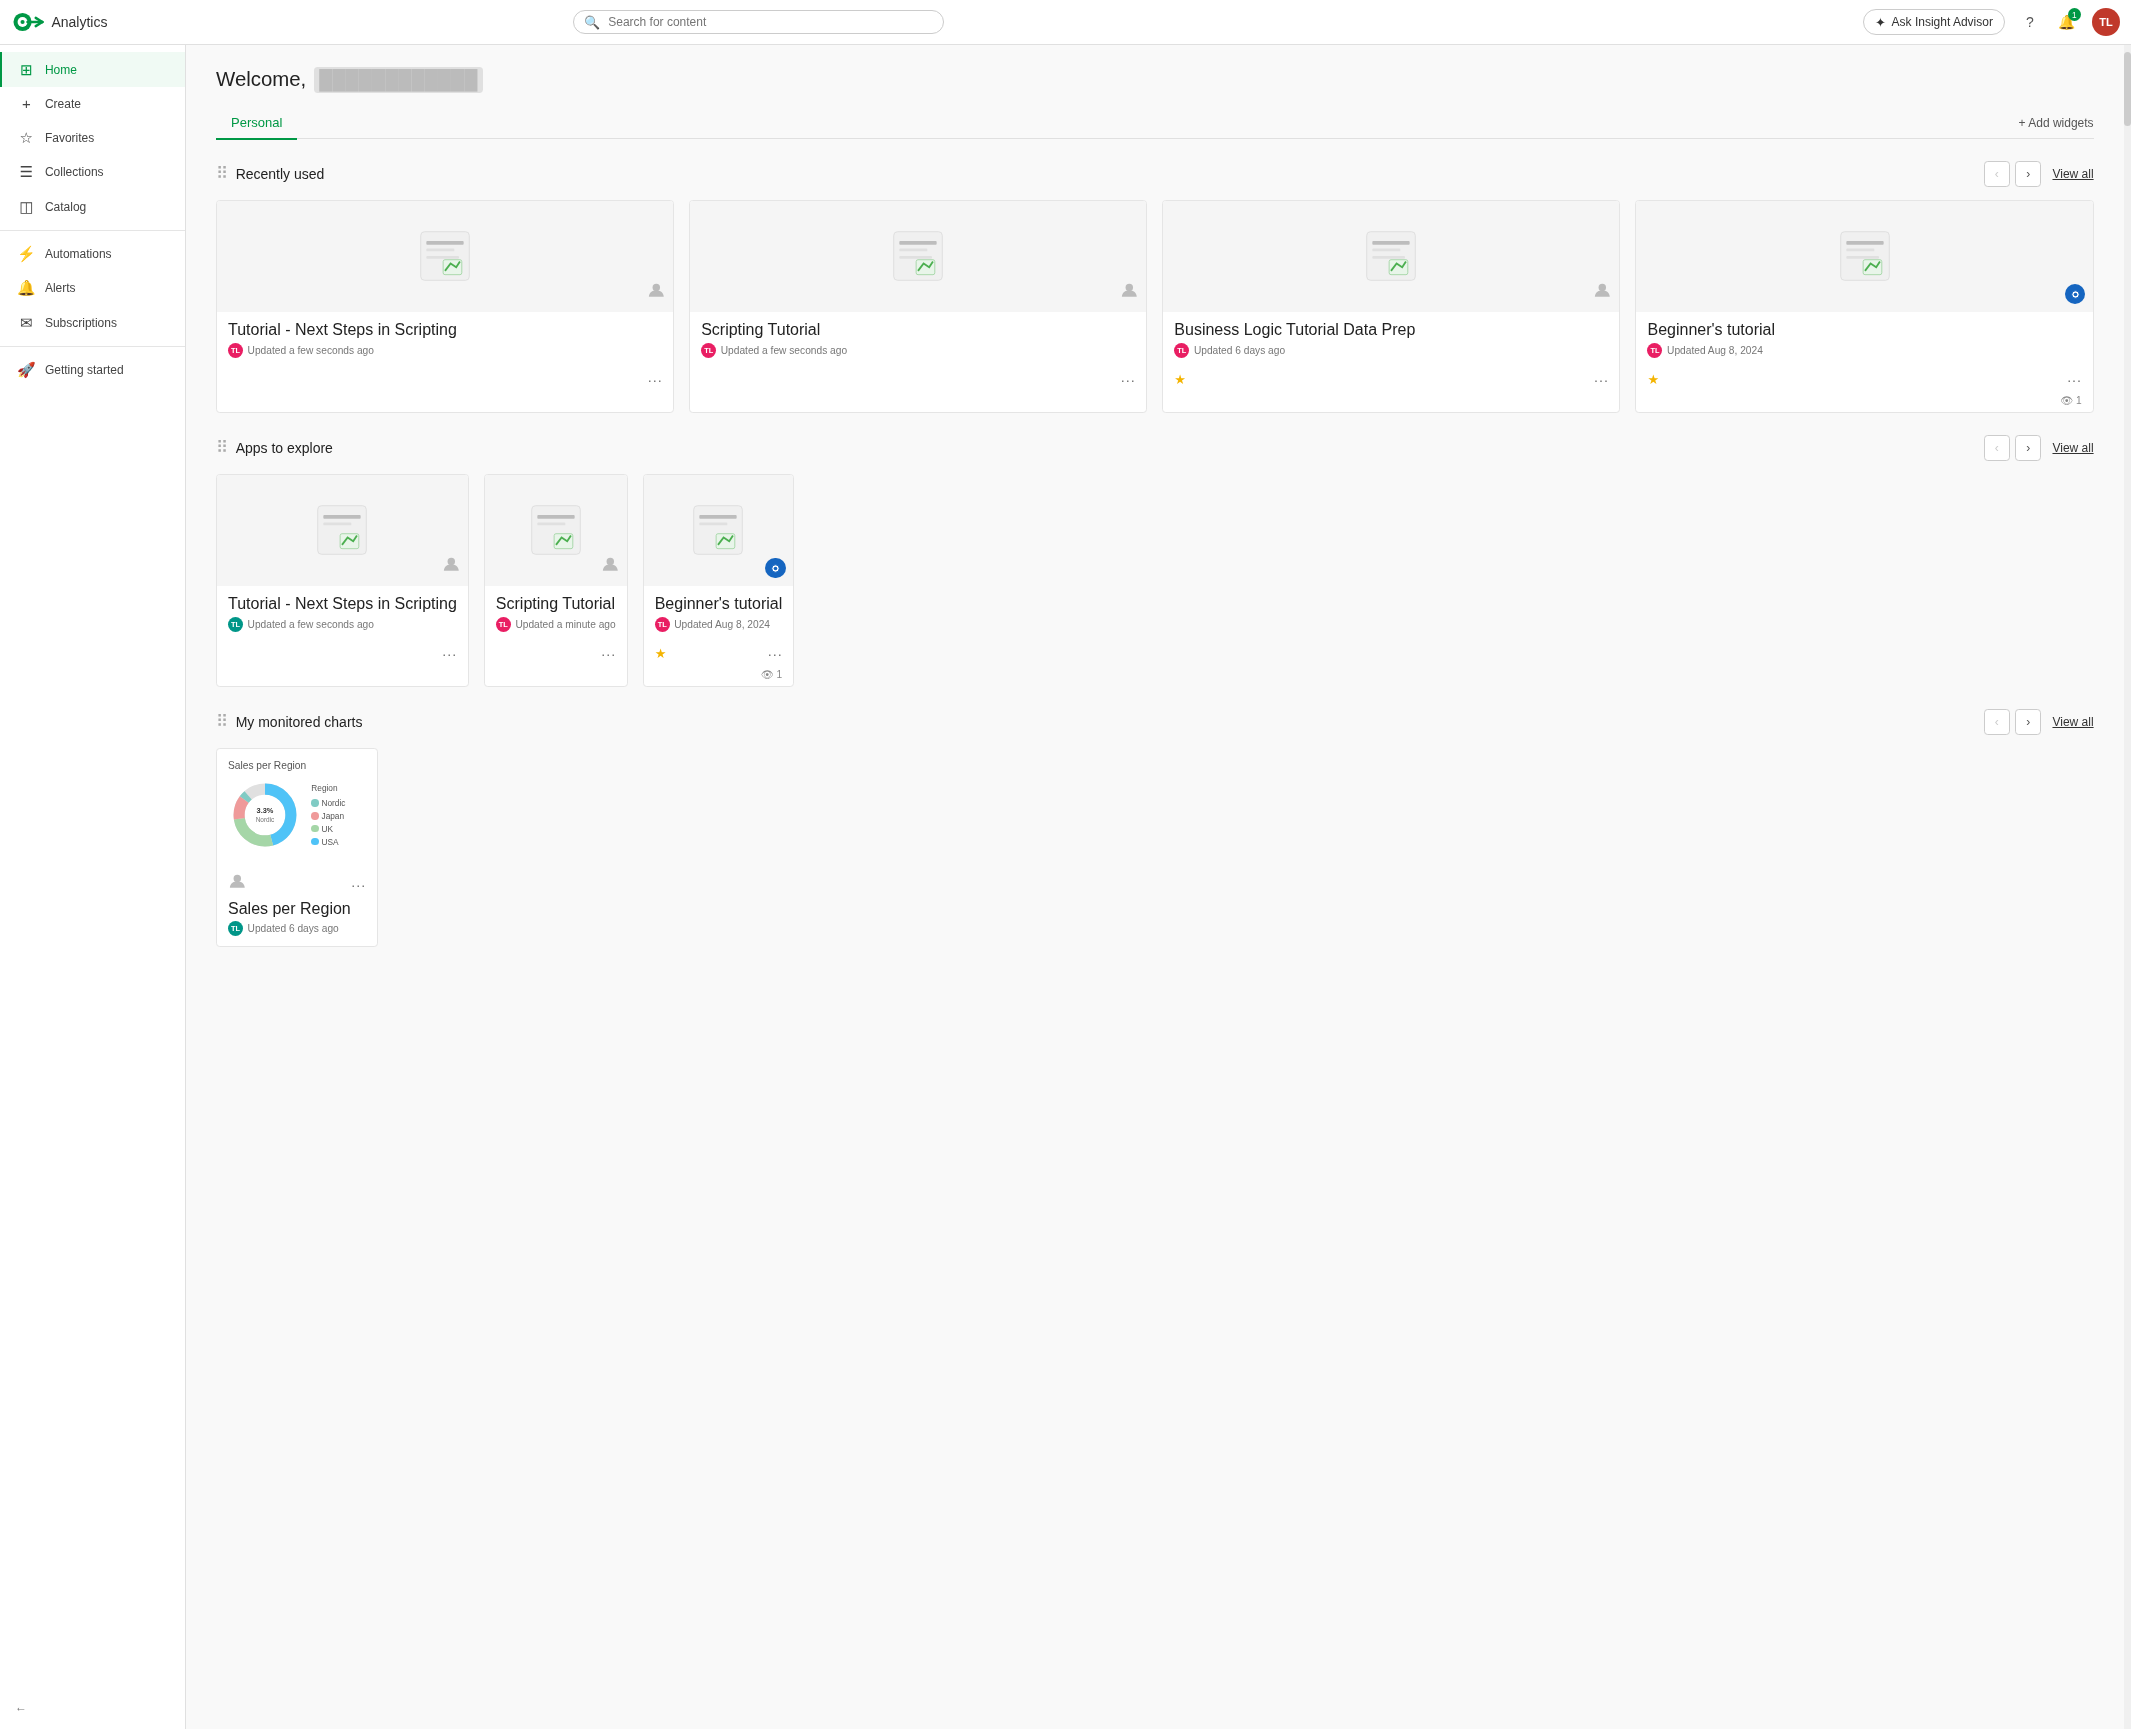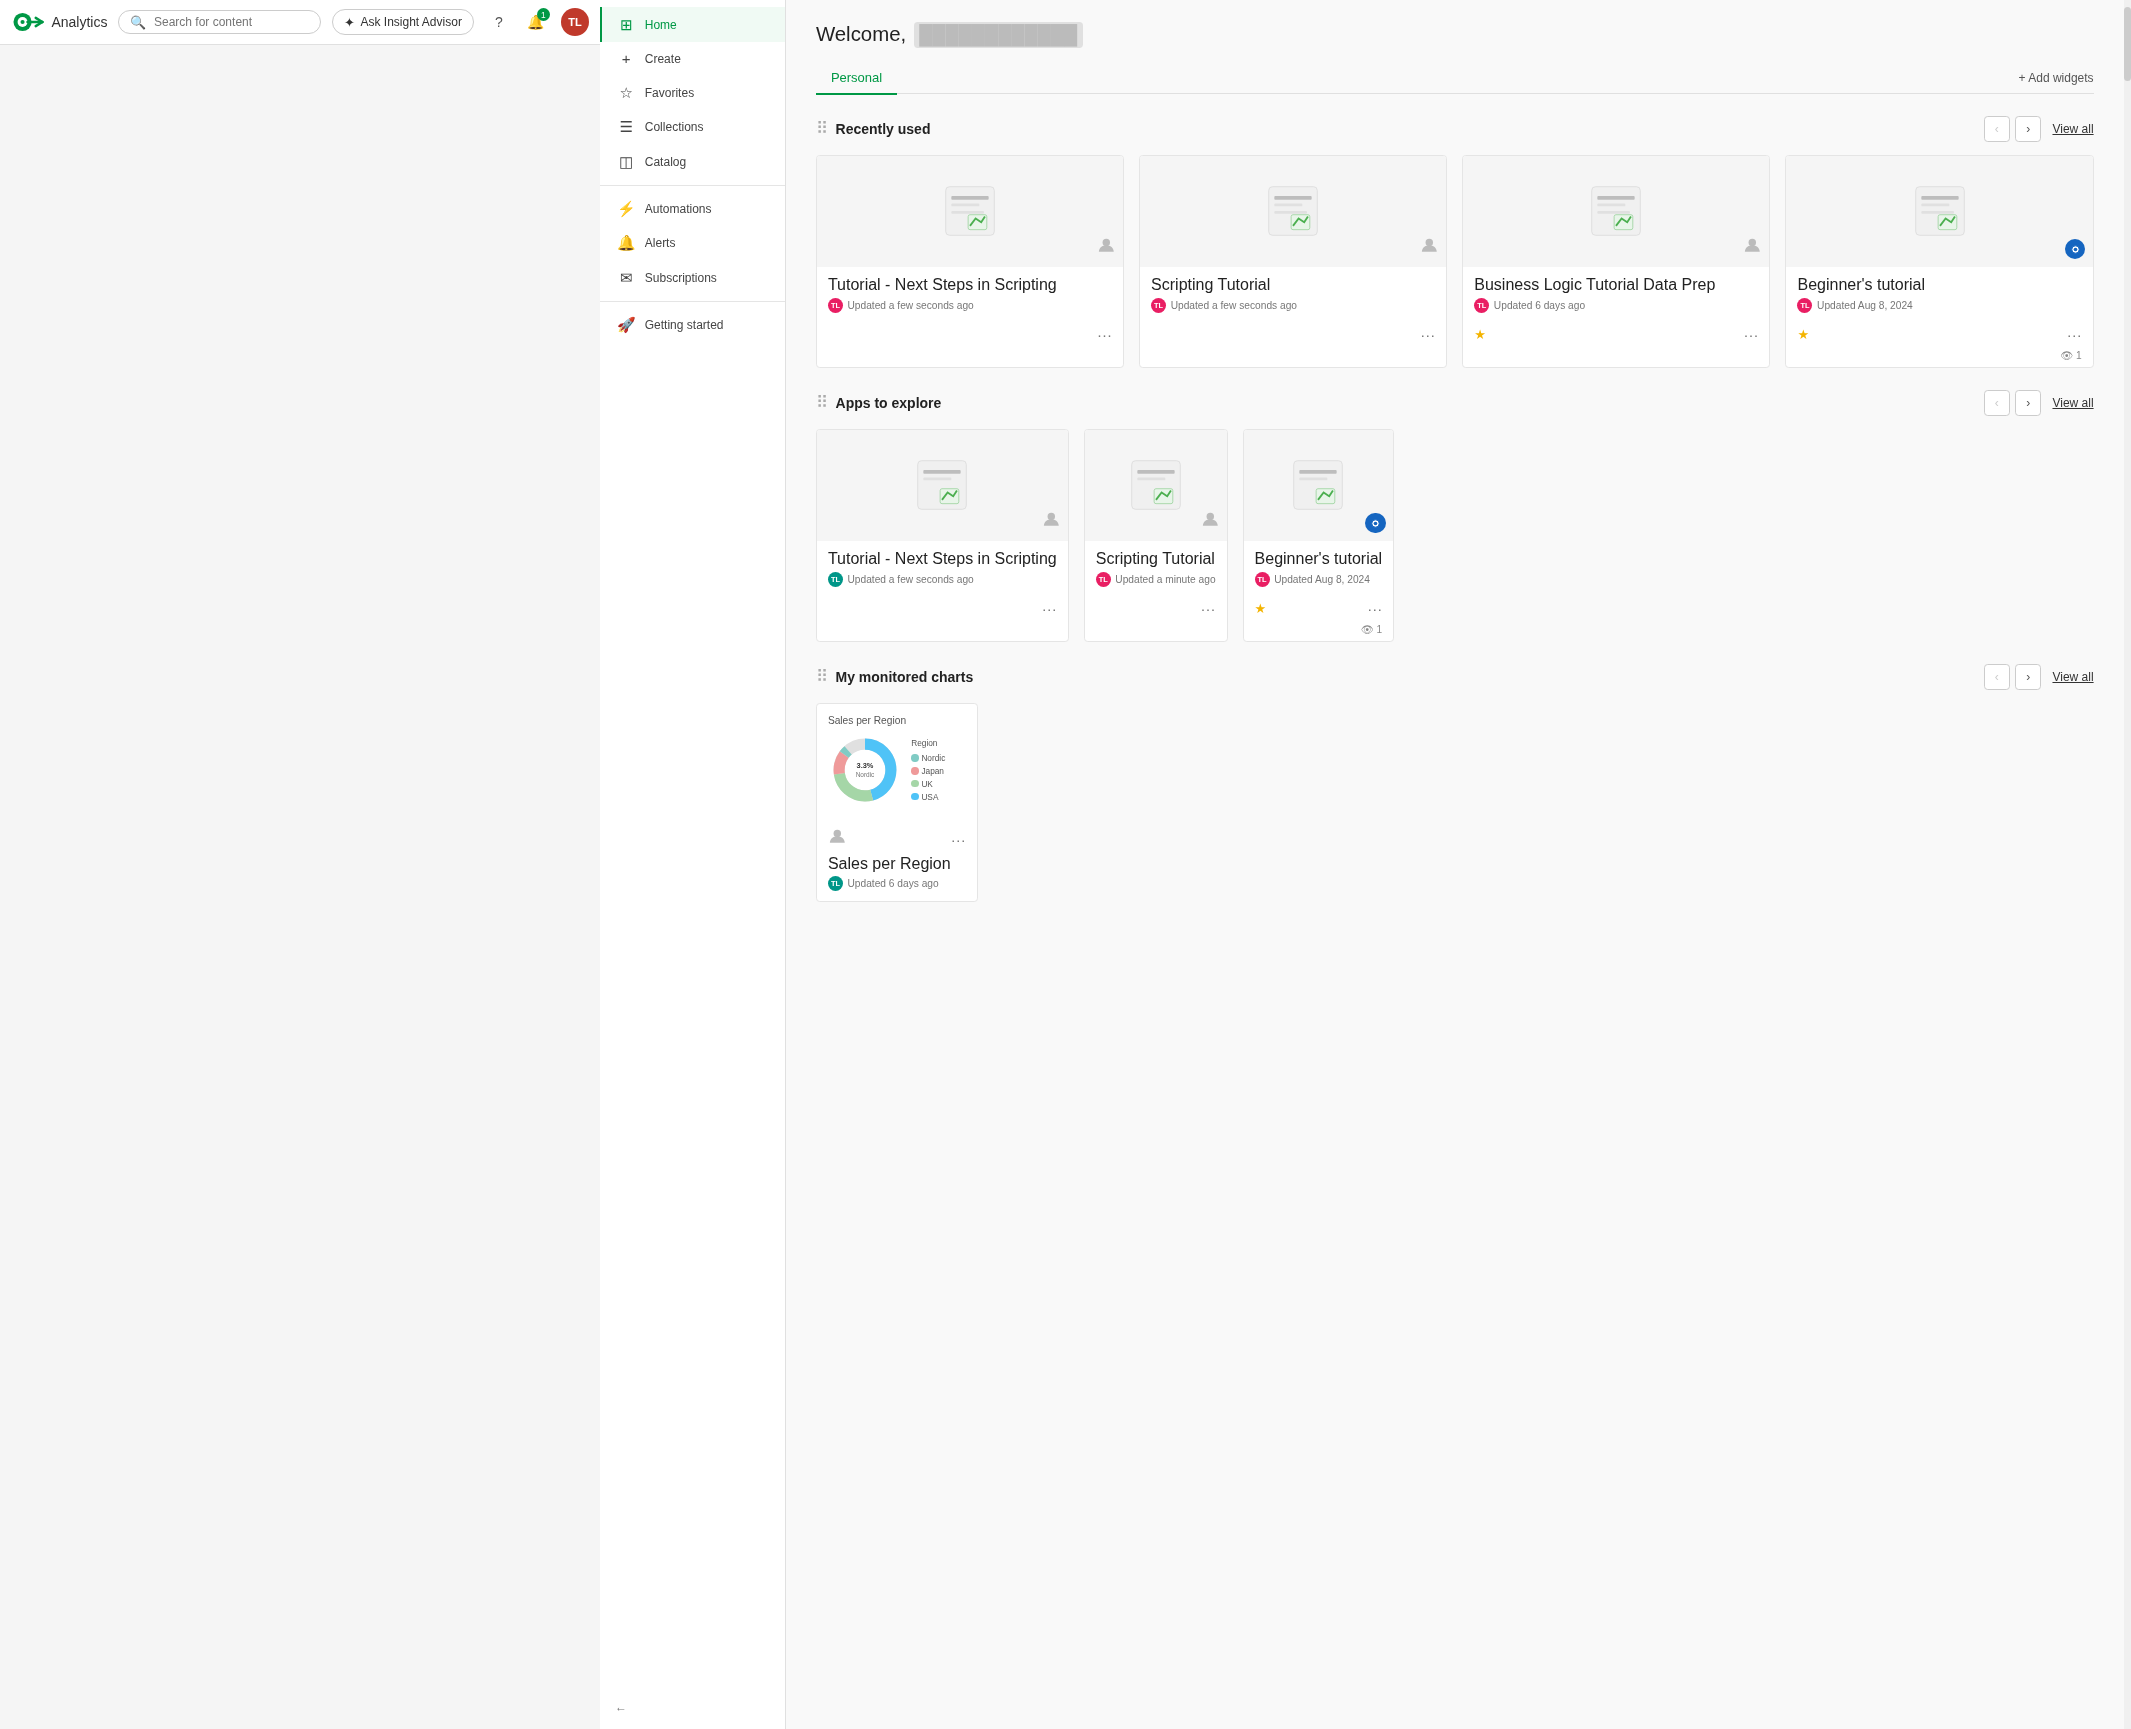--- a/index.html
+++ b/index.html
@@ -6,7 +6,7 @@
     body { font-family: 'Segoe UI', Arial, sans-serif; background: #f5f5f5; color: #333; font-size: 13px; overflow: hidden; }
 
     
-    .app-shell { display: flex; flex-direction: row; height: 100vh; }
+    .app-shell { display: flex; flex-direction: column; height: 100vh; }
     .top-bar { display: flex; align-items: center; height: 45px; background: #fff; border-bottom: 0.9px solid #e0e0e0; padding: 0 11px; gap: 11px; z-index: 10; flex-shrink: 0; }
     .main-area { display: flex; flex: 1; overflow: hidden; }
     .sidebar { width: 186px; background: #fff; border-right: 0.9px solid #e0e0e0; display: flex; flex-direction: column; overflow-y: auto; flex-shrink: 0; }

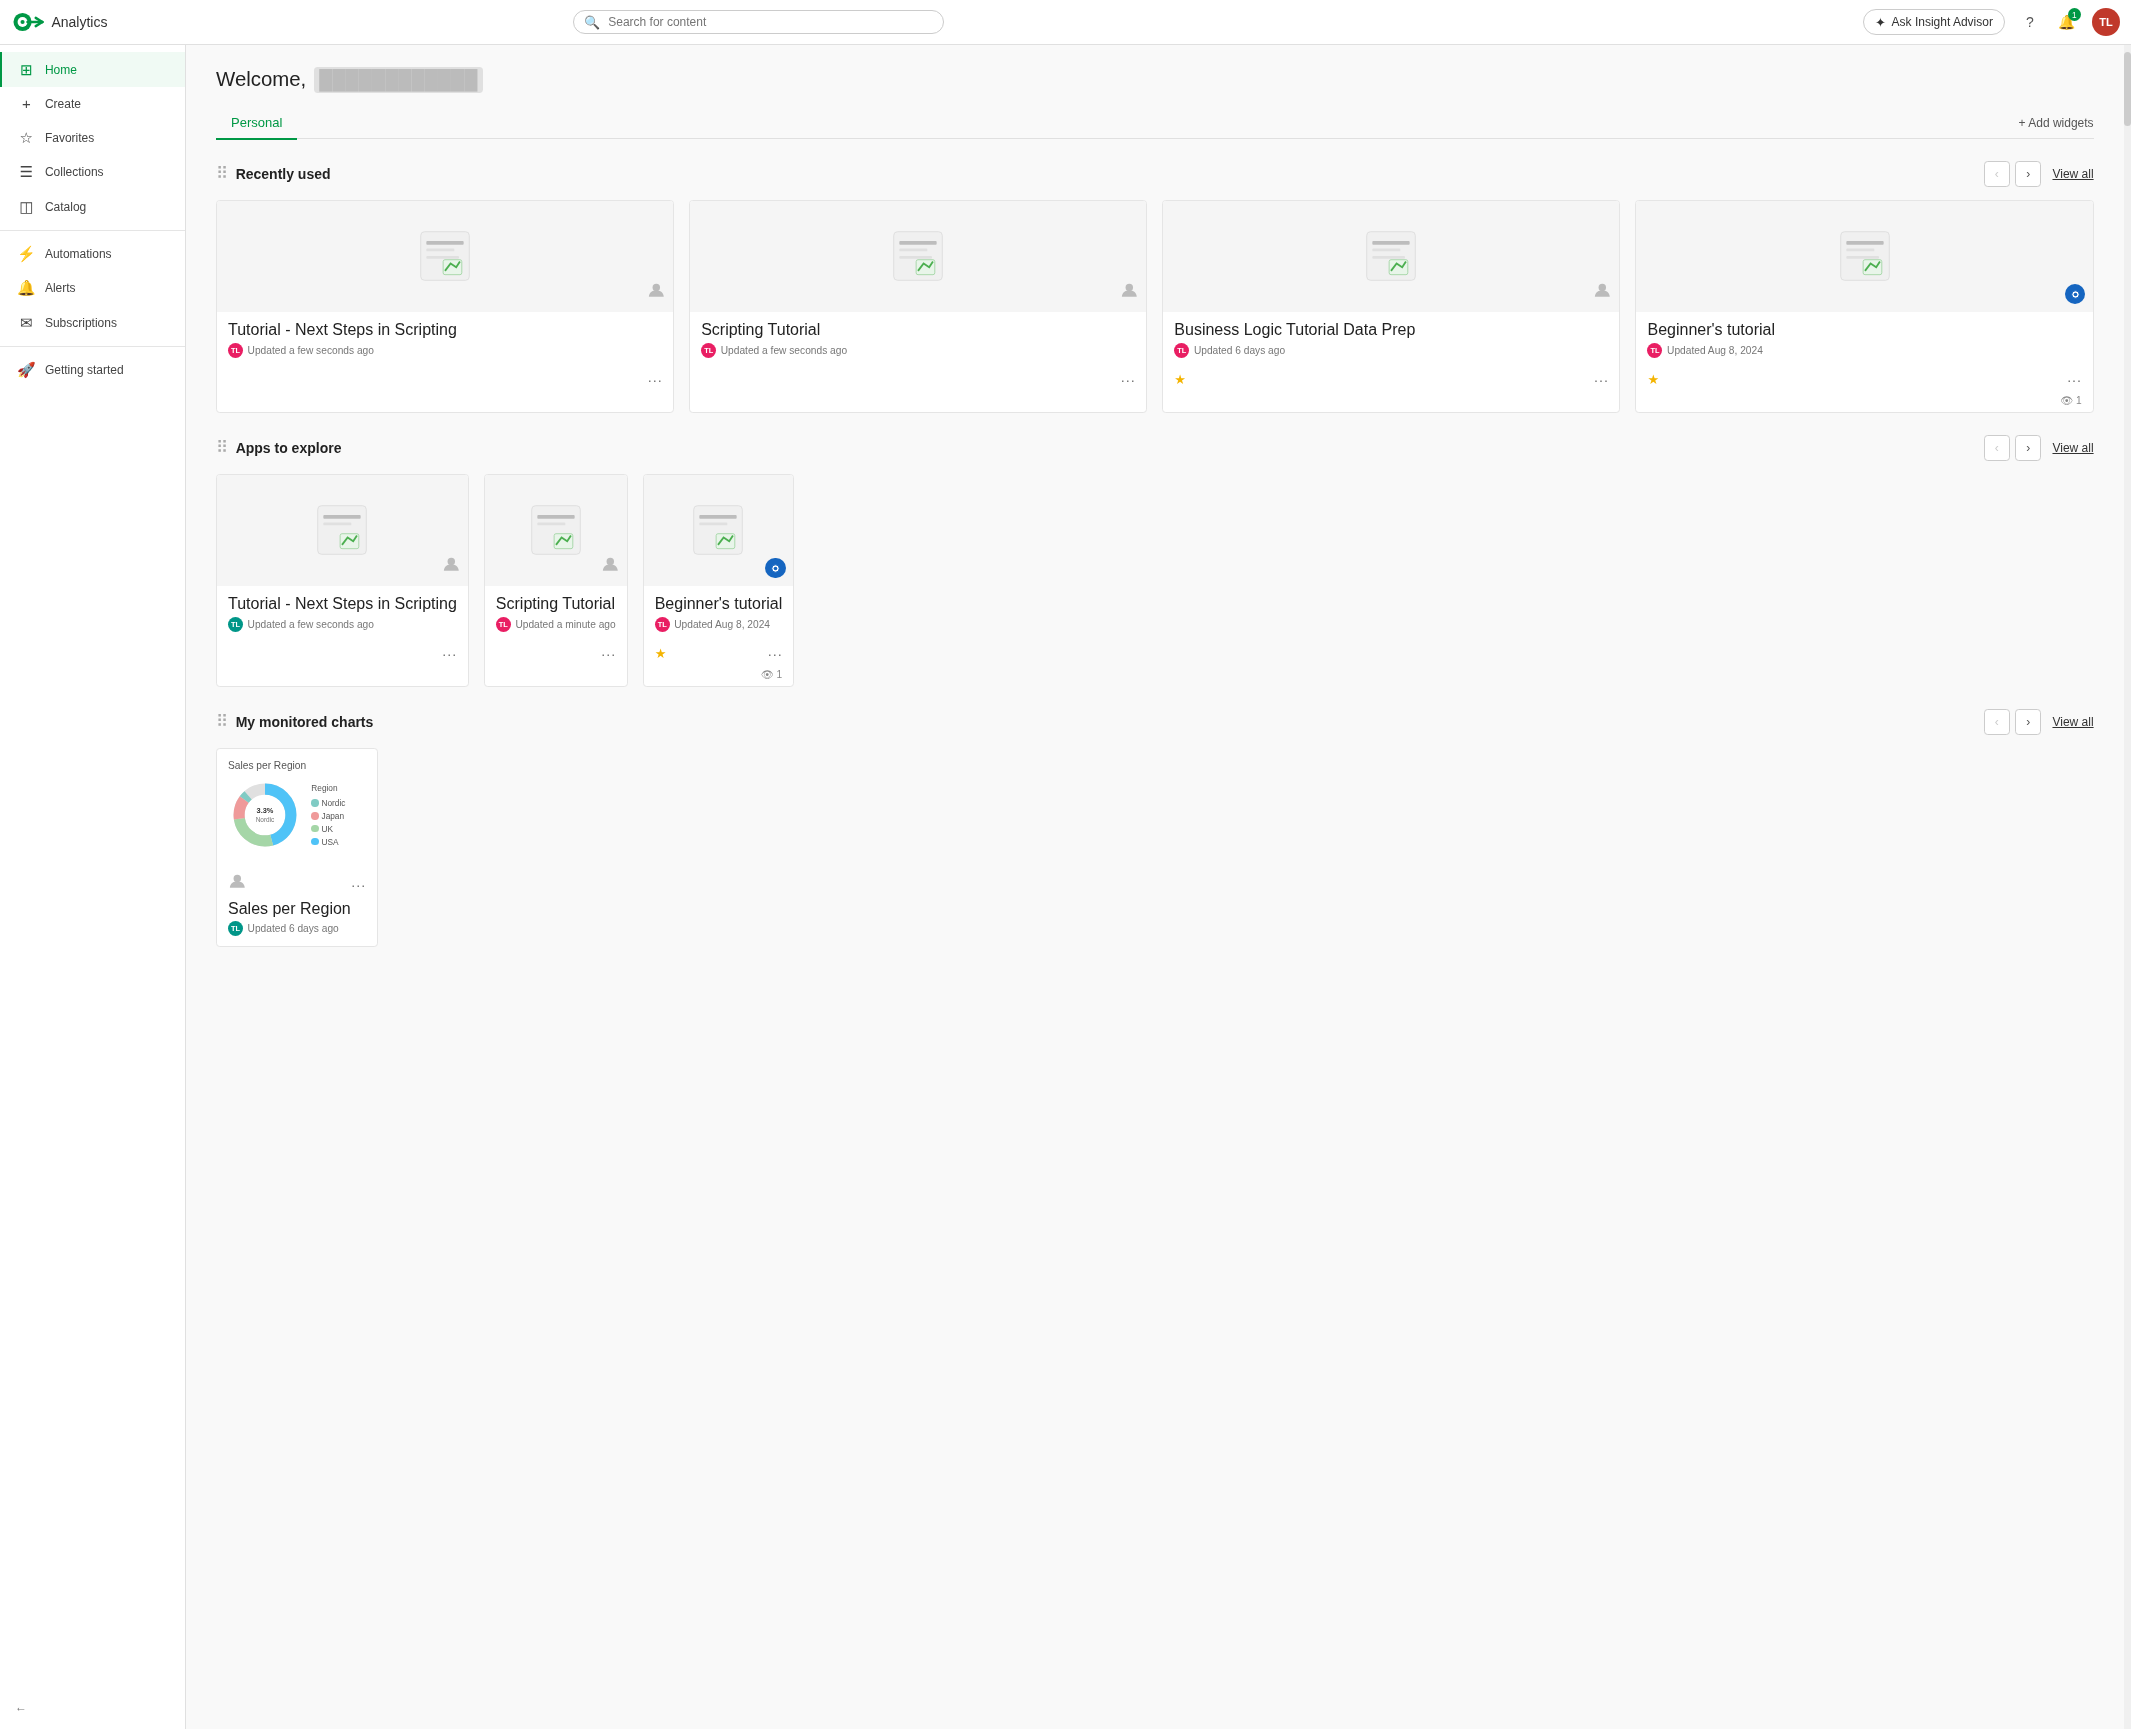--- a/index.html
+++ b/index.html
@@ -44,7 +44,7 @@
     .section { margin-top: 22px; }
     .section-header { display: flex; align-items: center; margin-bottom: 13px; }
     .drag-handle { color: #aaa; font-size: 16.7px; margin-right: 7.4px; cursor: grab; }
-    .section-title { font-size: 14px; font-weight: 700; color: #222; }
+    .section-title { font-size: 14px; font-weight: 400; color: #222; }
     .section-nav { margin-left: auto; display: flex; align-items: center; gap: 5.6px; }
     .nav-arrow { width: 26px; height: 26px; border: 0.9px solid #ccc; border-radius: 3.7px; background: #fff; display: flex; align-items: center; justify-content: center; cursor: pointer; color: #555; font-size: 12px; }
     .nav-arrow.disabled { color: #ccc; cursor: default; }

